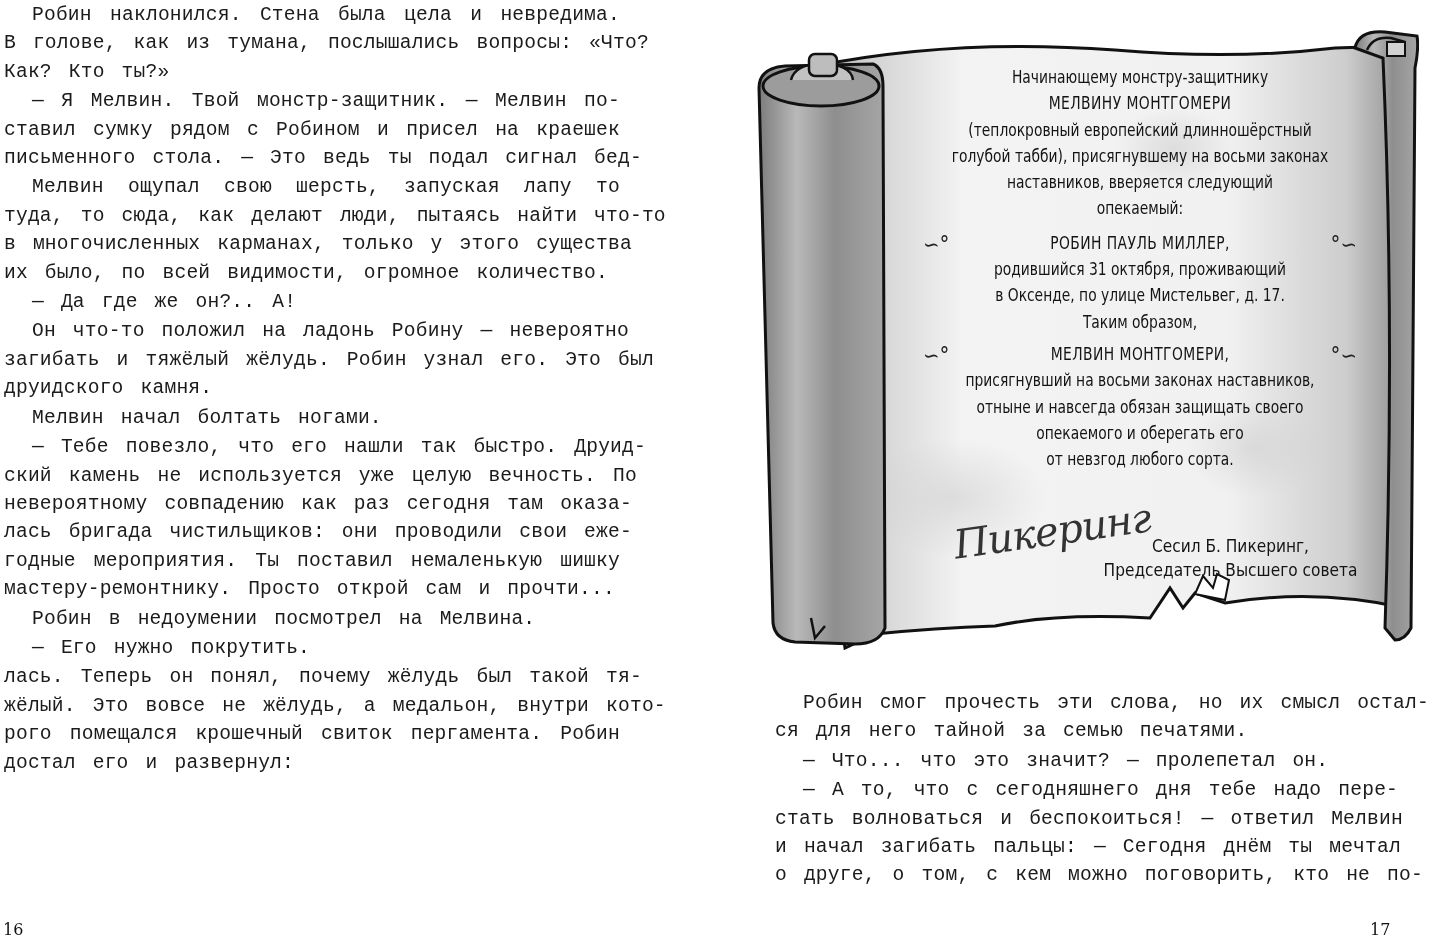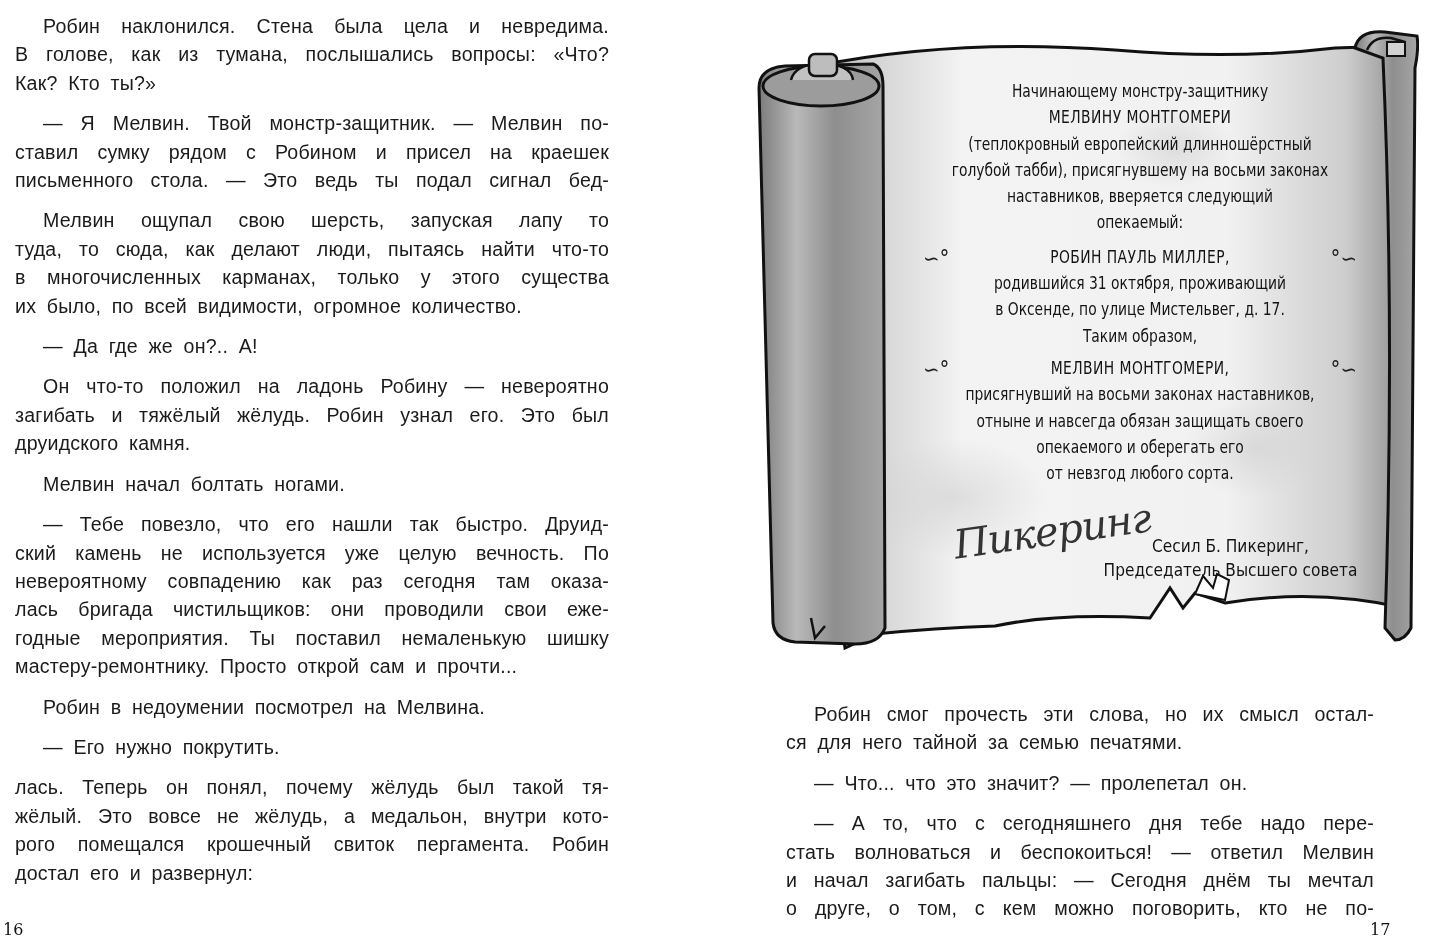--- a/index.html
+++ b/index.html
@@ -20,7 +20,7 @@
     letter-spacing: 0.2px;
     word-spacing: 5px;
   }
-  .para { margin: 12px; text-indent: 28px; text-align: justify; text-align-last: left; }
+  .para { margin: 1px; text-indent: 28px; text-align: justify; text-align-last: left; font-family: Liberation Mono, monospace; }
   .line { display: block; text-align: justify; text-align-last: justify; white-space: nowrap; }
   .line.last { text-align-last: left; }
 

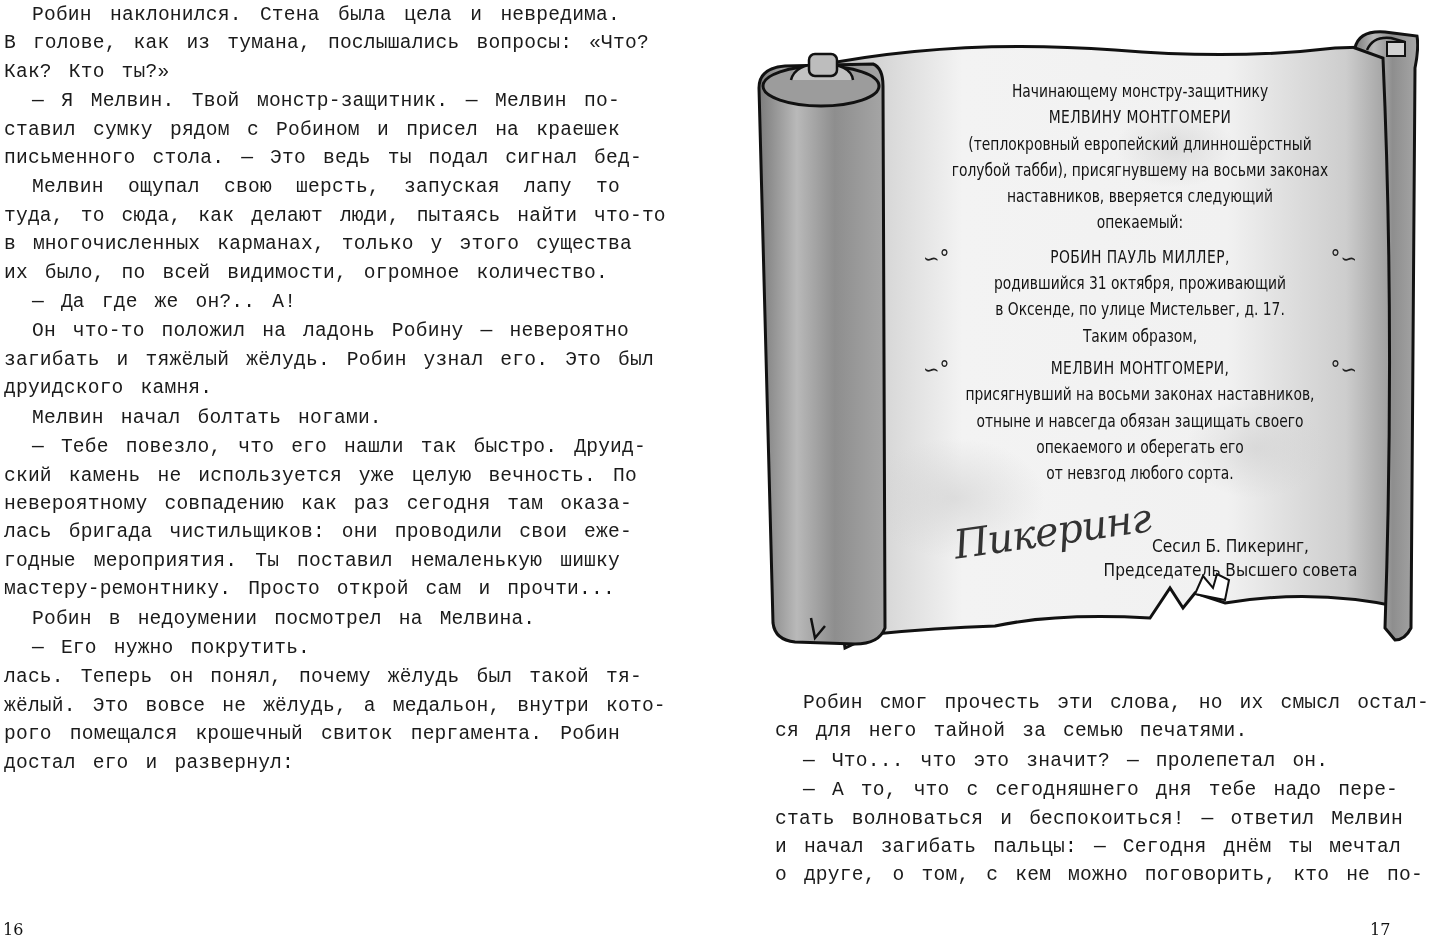--- a/index.html
+++ b/index.html
@@ -38,7 +38,7 @@
   .scroll { position: absolute; left: 35px; top: 28px; width: 664px; height: 624px; }
   .scroll svg { position: absolute; left: 0; top: 0; }
   .scroll-text {
-    position: absolute; left: 150px; top: 50px; width: 470px;
+    position: absolute; left: 150px; top: 36px; width: 470px;
     text-align: center;
     font-family: "DejaVu Sans", sans-serif;
     font-stretch: condensed;

